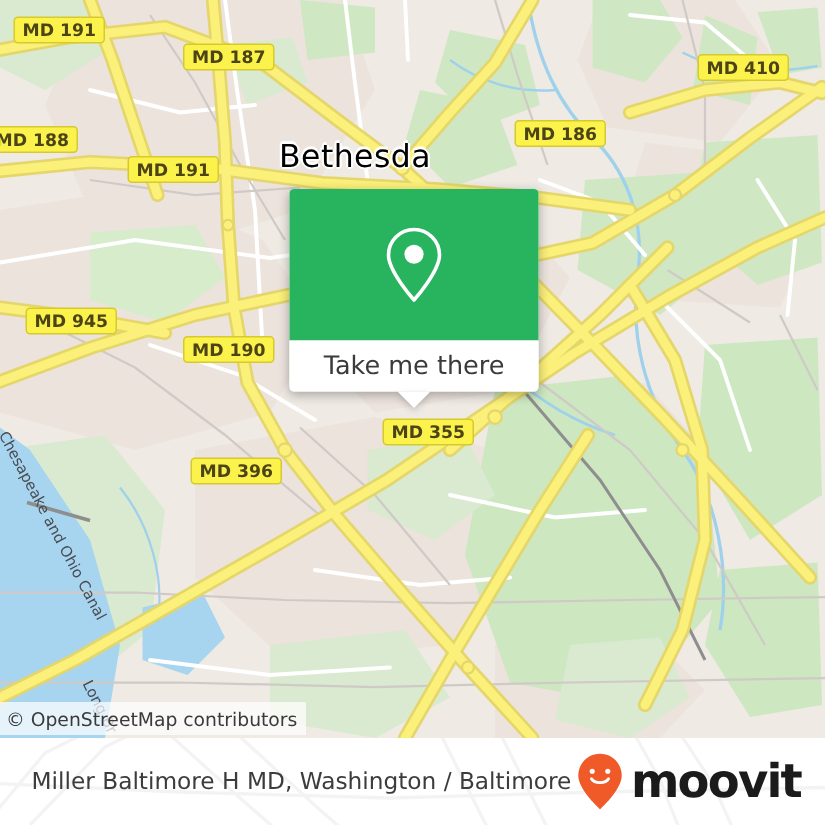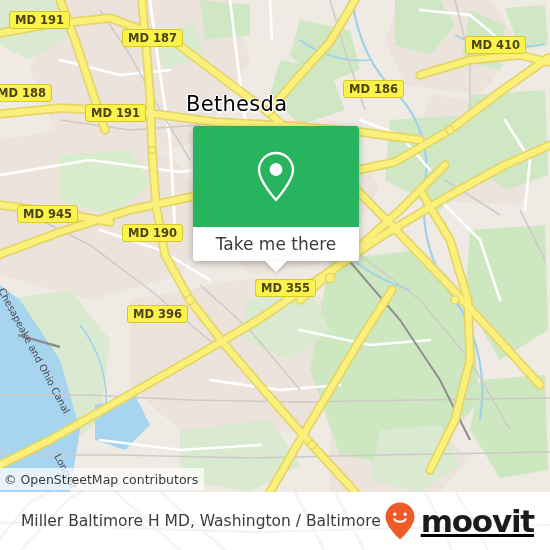--- a/index.html
+++ b/index.html
@@ -165,7 +165,6 @@
     display: flex;
     align-items: center;
     gap: 6px;
-    text-decoration: underline;
   }
   .footer-logo-word {
     font-family: "DejaVu Sans", sans-serif;

